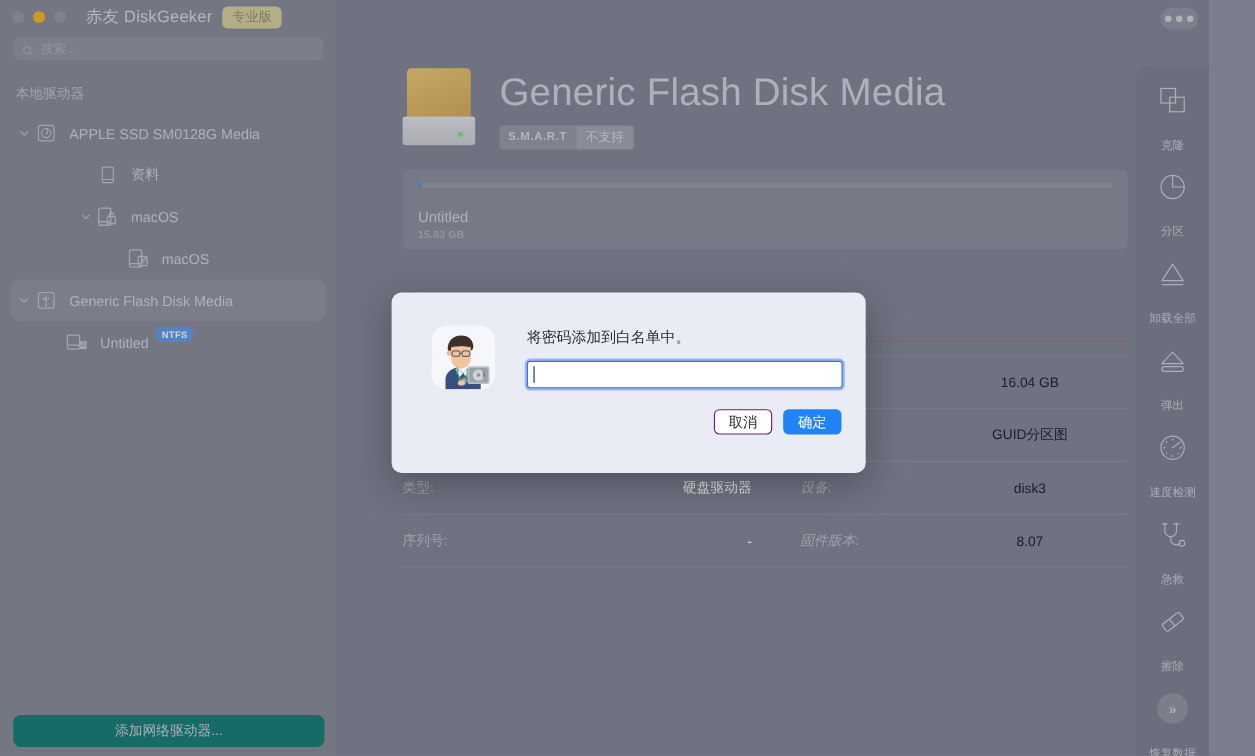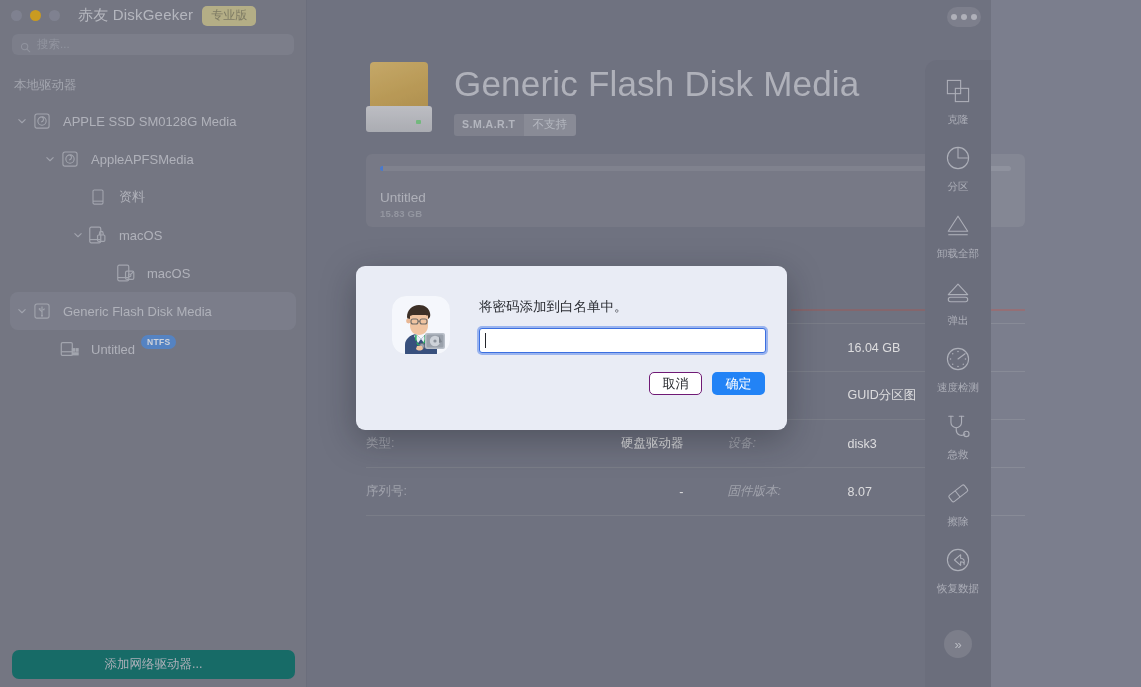--- a/index.html
+++ b/index.html
@@ -11,7 +11,7 @@
   }
   #app {
     position: relative;
-    width: 991px; height: 687px;
+    width: 1099px; height: 687px;
     background: #7b7e8d;
   }
 

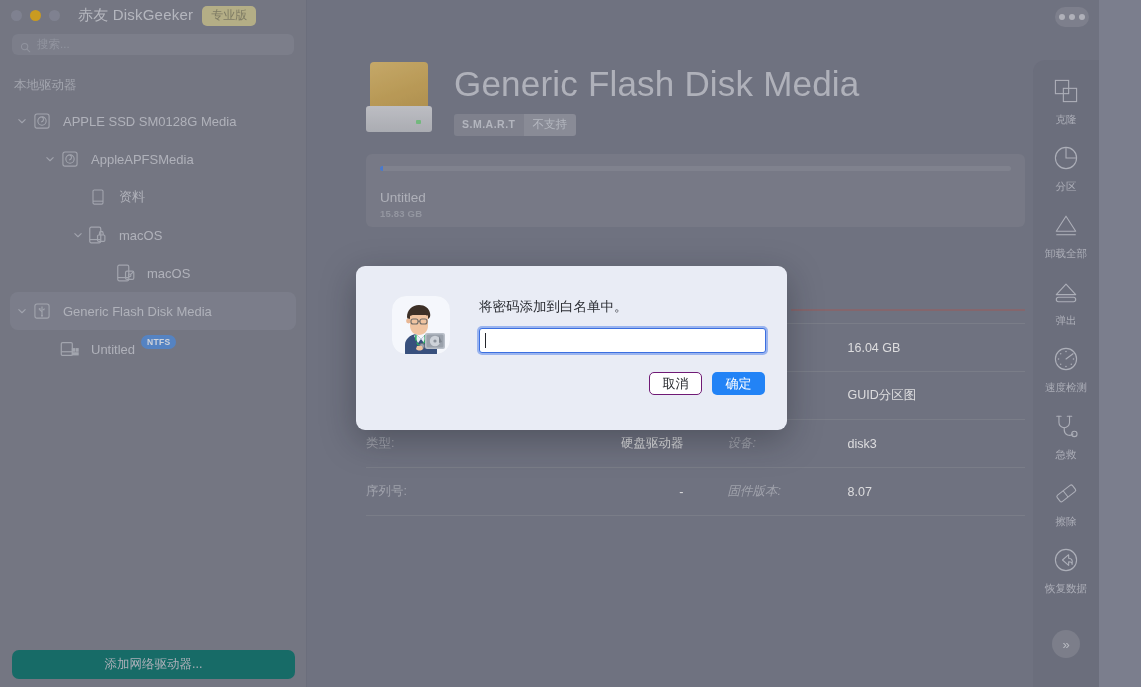--- a/index.html
+++ b/index.html
@@ -146,7 +146,7 @@
     margin-bottom: 14px; cursor: default;
   }
   .tool-ico { width: 34px; height: 34px; display: flex; align-items: center; justify-content: center; }
-  .tool-label { margin-top: 5px; font-size: 10.5px; color: #c3c6cf; }
+  .tool-label { margin-top: 17px; font-size: 10.5px; color: #c3c6cf; }
   .rail-expand {
     position: absolute; bottom: 29px; left: 50%; transform: translateX(-50%);
     width: 28px; height: 28px; border-radius: 50%; background: #8a8d99;

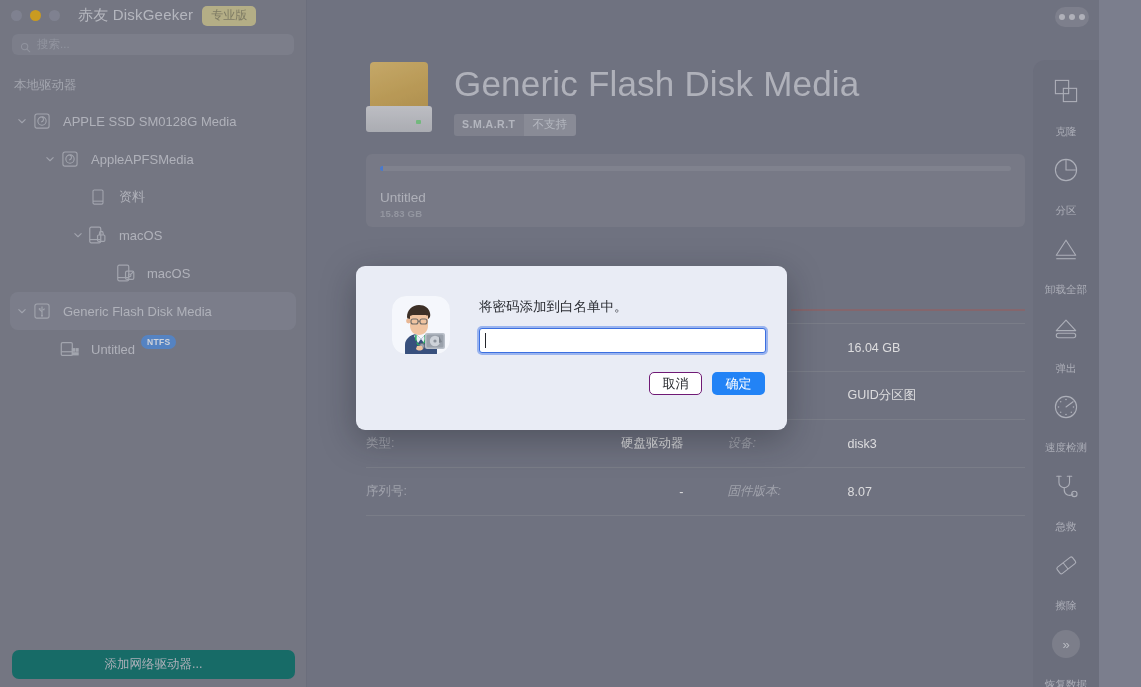--- a/index.html
+++ b/index.html
@@ -233,21 +233,6 @@
           </span>
           <span class="node-label">APPLE SSD SM0128G Media</span>
         </div>
-        <div class="tree-row" style="padding-left: 32px;">
-          <span class="twisty">
-            <svg viewBox="0 0 12 12" width="10" height="10">
-              <path d="M2.2 4.3L6 8.1l3.8-3.8" fill="none" stroke="#b7bac4" stroke-width="1.3" stroke-linecap="round" stroke-linejoin="round"></path>
-            </svg>
-          </span>
-          <span class="node-ico">
-            <svg viewBox="0 0 24 24" width="20" height="20">
-              <rect x="3.5" y="3.5" width="17" height="17" rx="2.5" stroke="#b9bcc5" stroke-width="1.3" fill="none"></rect>
-              <circle cx="12" cy="12" r="5" stroke="#b9bcc5" stroke-width="1.3" fill="none"></circle>
-              <path d="M12 7c3 2 2 6-1 6" stroke="#b9bcc5" stroke-width="1.3" fill="none"></path>
-            </svg>
-          </span>
-          <span class="node-label">AppleAPFSMedia</span>
-        </div>
         <div class="tree-row" style="padding-left: 60px;">
           <span class="twisty empty">
             <svg viewBox="0 0 12 12" width="10" height="10">

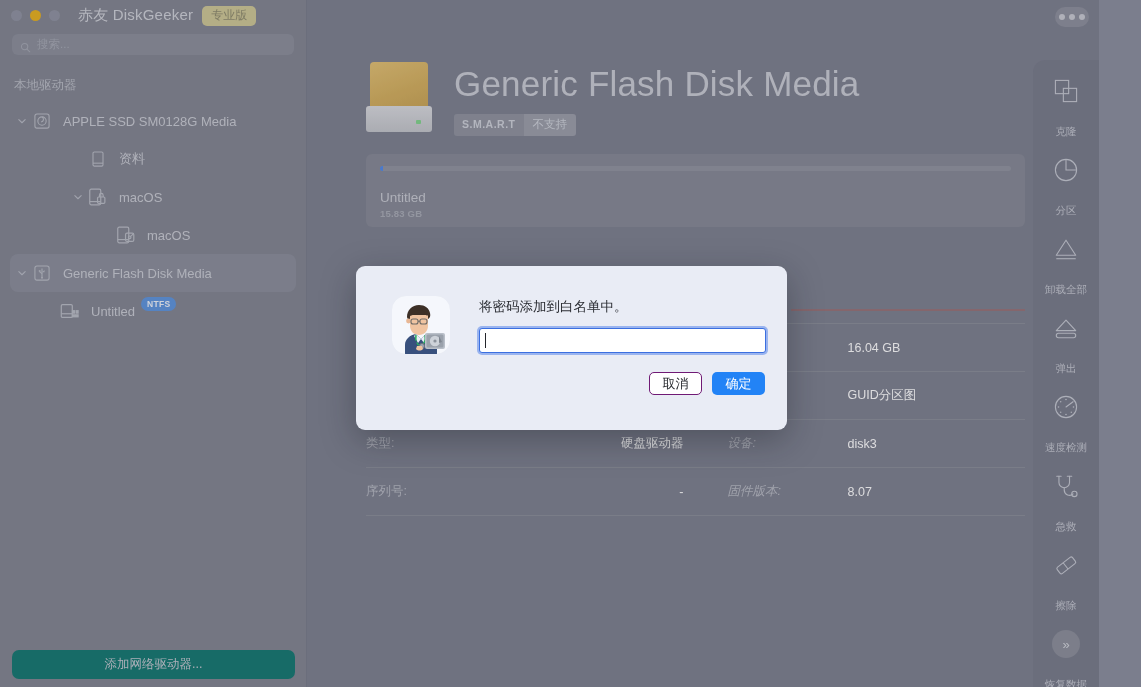--- a/index.html
+++ b/index.html
@@ -130,7 +130,7 @@
   .info-row .k { width: 140px; flex: 0 0 140px; }
   .info-row .v { flex: 1; text-align: right; padding-right: 44px; color: #ffffff; }
   .info-row .k2 { width: 120px; flex: 0 0 120px; font-style: italic; }
-  .info-row .v2 { flex: 1; text-align: left; color: #ffffff; }
+  .info-row .v2 { flex: 1; text-align: center; color: #0f172a; }
   .speed-cell { flex: 1; text-align: right; padding-right: 44px; }
   .speed-cell div { font-size: 9.5px; font-weight: bold; color: #b8bbc4; line-height: 1.35; }
   .io-graph { position: absolute; right: 0; top: 22px; width: 234px; height: 24px; }

